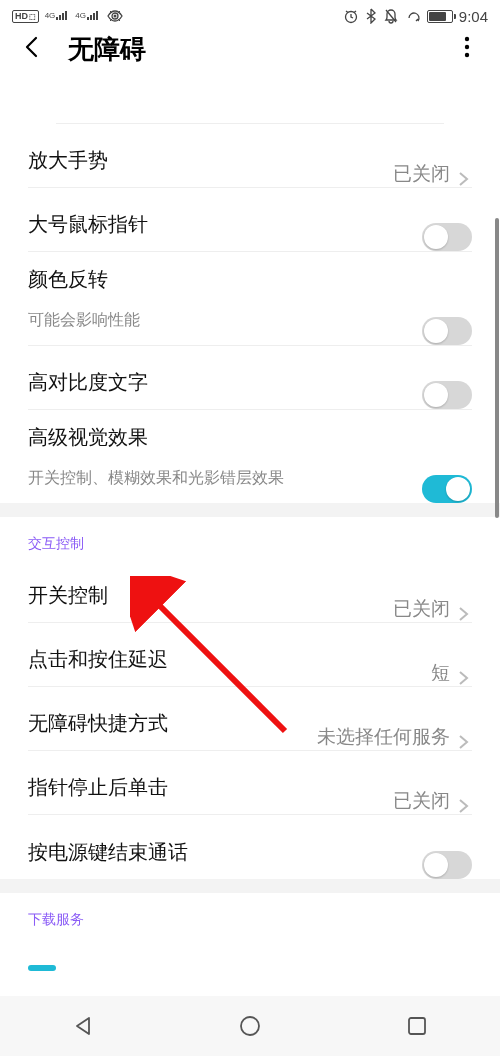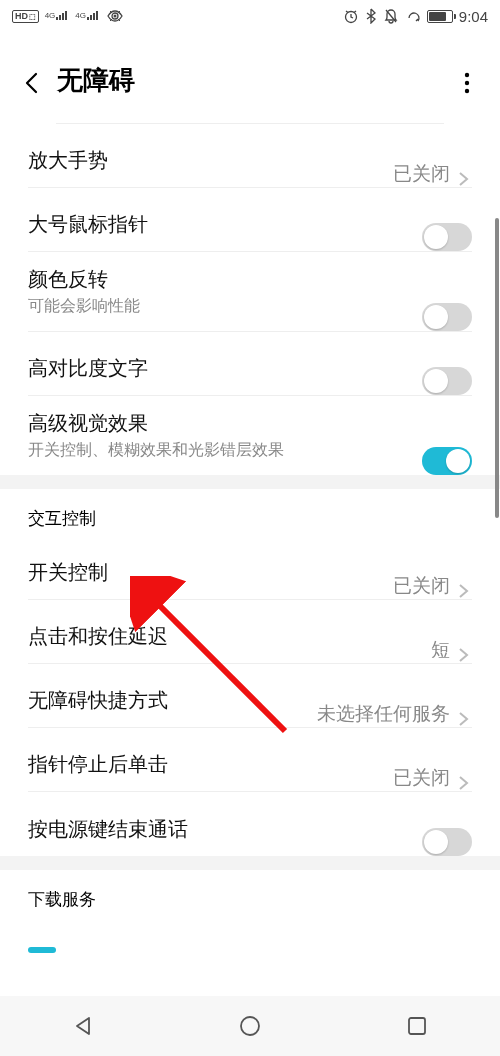--- a/index.html
+++ b/index.html
@@ -16,7 +16,7 @@
   .battery-fill { position:absolute; left:1px; top:1px; bottom:1px; width: 70%; background:#444; border-radius:1px;}
 
   
-  .title-bar { height: 66px; display:flex; align-items:flex-end; padding: 0 18px; gap: 9px; }
+  .title-bar { height: 66px; display:flex; align-items:flex-start; padding: 0 18px; gap: 20px; }
   .back-btn { width: 30px; height: 30px; display:flex; align-items:center; justify-content:center; }
   .title { font-size: 26px; font-weight: 600; color:#000; }
   .more-btn { margin-left:auto; width:30px; height:30px; display:flex; align-items:center; justify-content:center; }

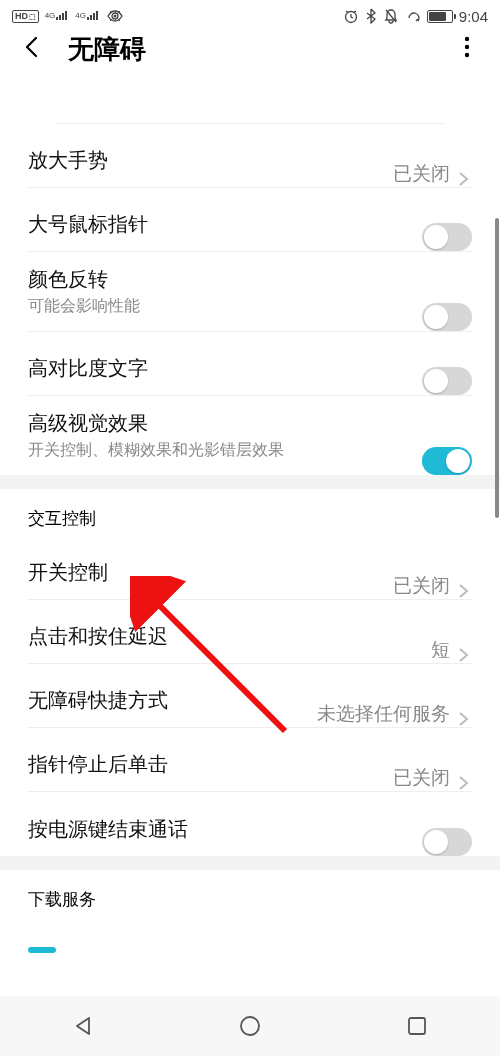--- a/index.html
+++ b/index.html
@@ -29,7 +29,7 @@
   .row { display:flex; align-items:flex-end; min-height: 64px; border-bottom: 1px solid #eee; }
   .row:last-child { border-bottom: none; }
   .row .label { font-size: 20px; color:#111; line-height: 1.3; }
-  .row .sub { font-size: 16px; color:#888; margin-top: 4px; }
+  .row .sub { font-size: 16px; color:#888; margin-top: 18px; }
   .row .text-col { display:flex; flex-direction: column; padding: 14px 0; }
   .row .spacer { flex: 1; }
   .row .value { font-size: 19px; color:#888; margin-right: 6px; margin-top: 22px; }

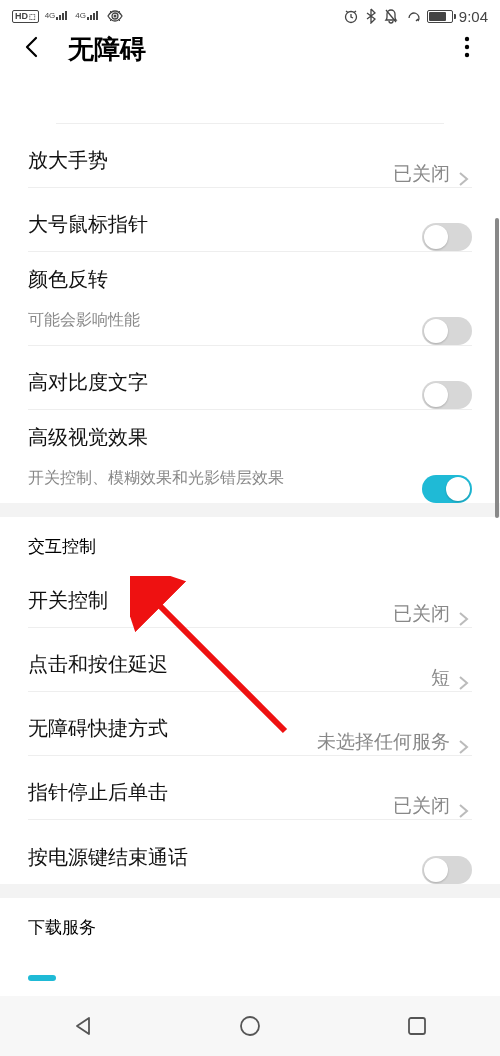--- a/index.html
+++ b/index.html
@@ -42,7 +42,7 @@
   .switch.on .knob { left: auto; right: 2px; }
 
   .section-gap { height: 14px; background: #f3f3f3; margin: 0 -28px; }
-  .section-header { font-size: 17px; color: #000000; padding: 18px 0 6px; }
+  .section-header { font-size: 14px; color: #8b5cf6; padding: 18px 0 6px; }
 
   
   .sb-track { position:absolute; right:0; top:120px; width:6px; height:350px; }

